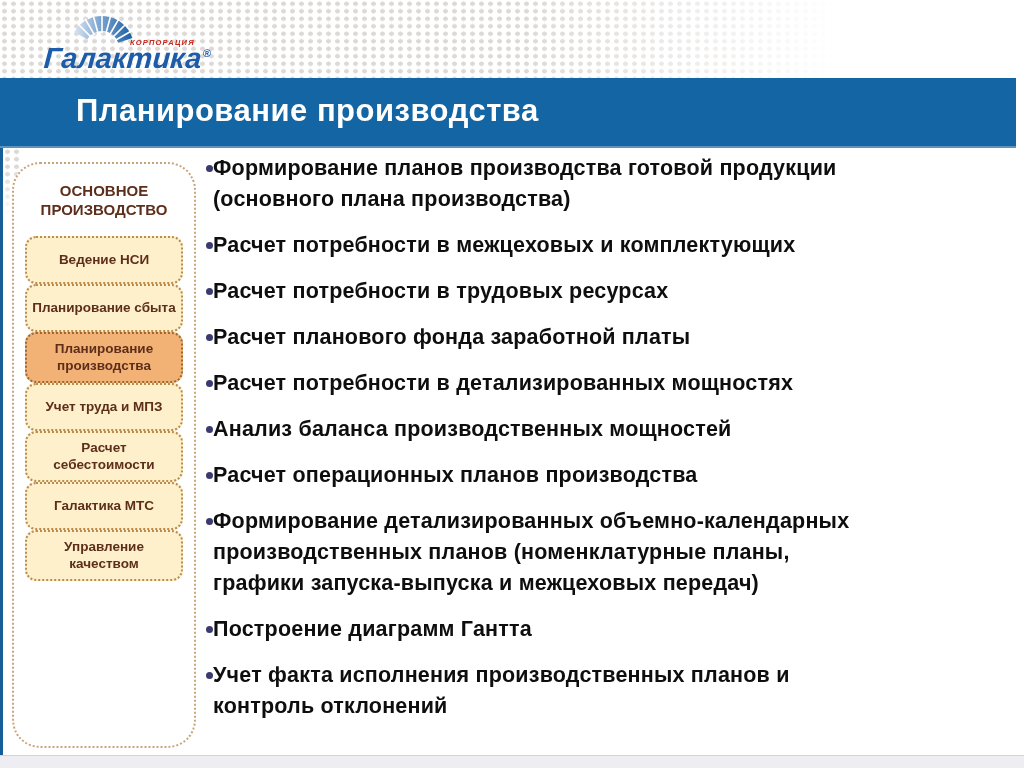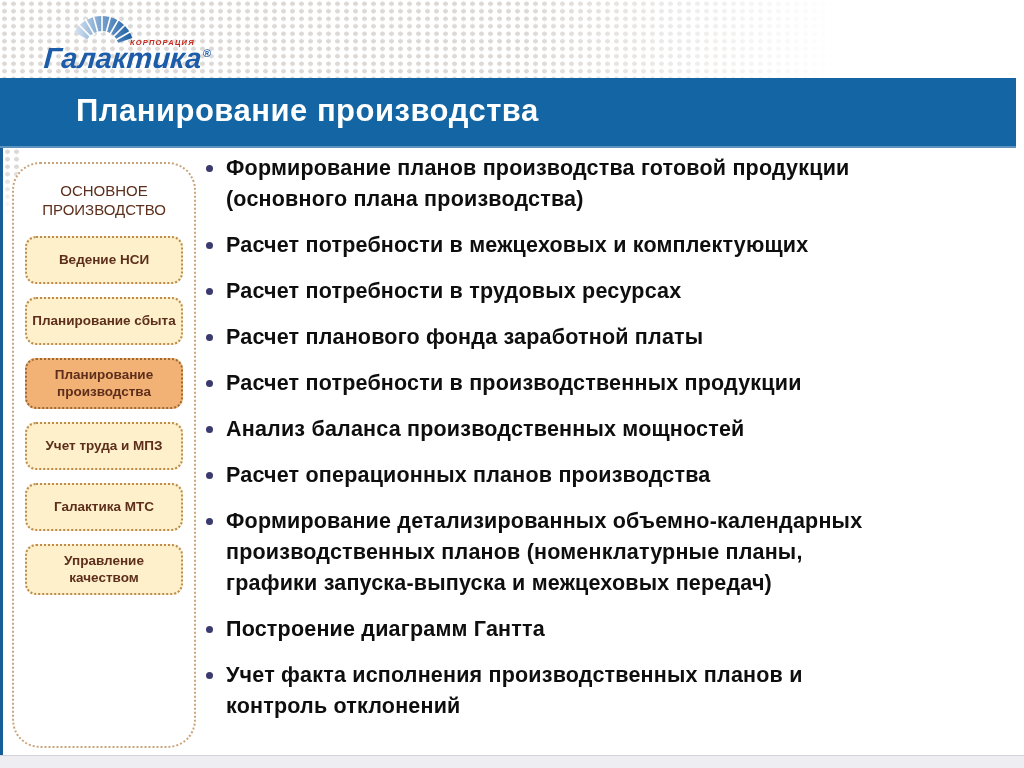--- a/index.html
+++ b/index.html
@@ -70,7 +70,7 @@
   .sbtn.active{background:#f2b276;border-color:#9c6a32;}
   
   .content{position:absolute;left:206px;top:153px;width:806px;}
-  .bullet-item{display:flex;gap:13px;margin-bottom:15px;}
+  .bullet-item{display:flex;margin-bottom:15px;}
   .dot{
     flex:0 0 auto;width:7px;height:7px;border-radius:50%;
     background:#3a3a6e;margin-top:12px;

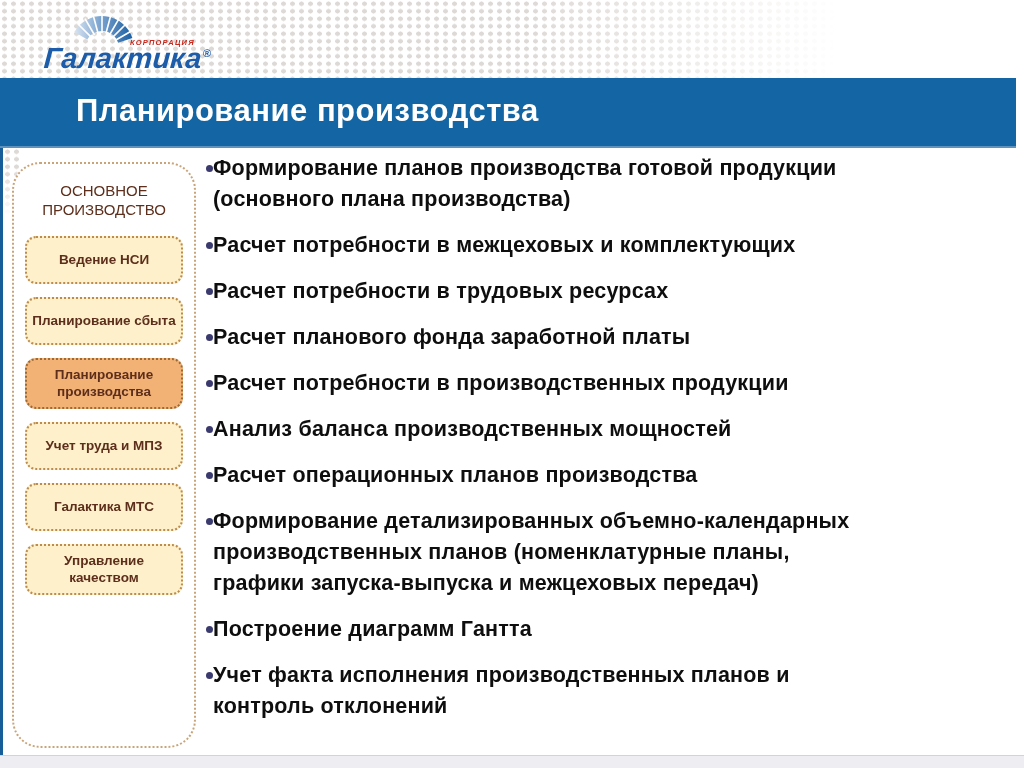--- a/index.html
+++ b/index.html
@@ -56,7 +56,7 @@
     padding:18px 10px 10px;display:flex;flex-direction:column;align-items:center;
   }
   .panel-title{
-    font-size:15px;font-weight:normal;color:#5d2e1b;text-align:center;
+    font-size:15px;font-weight:bold;color:#5d2e1b;text-align:center;
     line-height:1.25;margin-bottom:16px;
   }
   .sbtn{

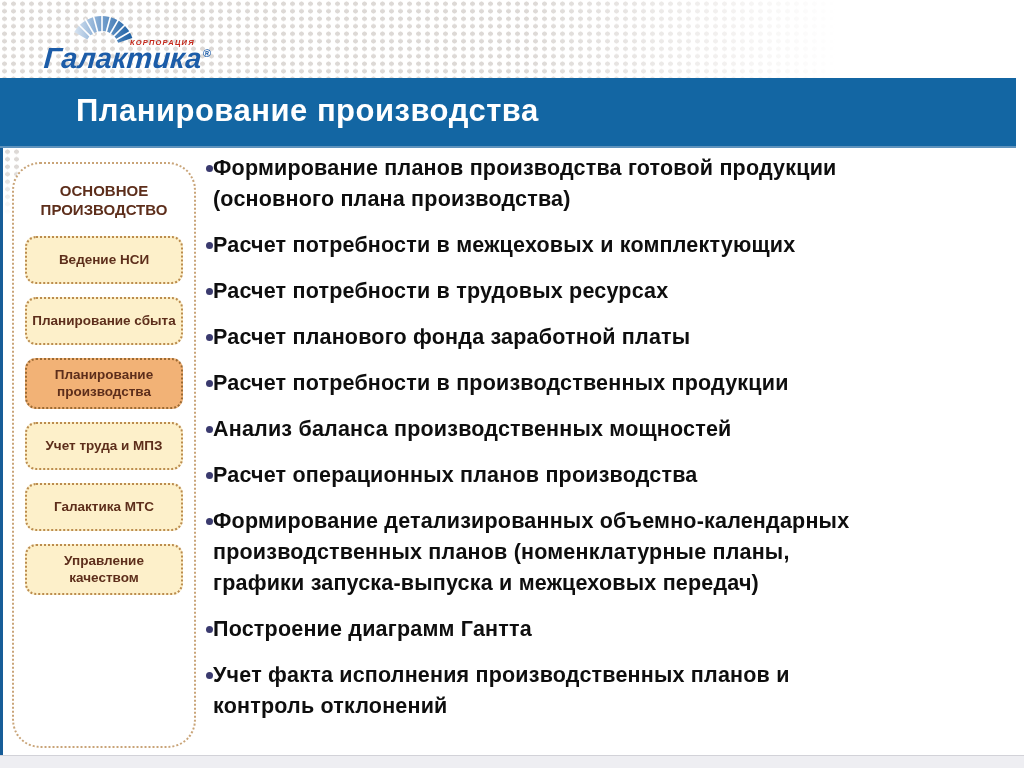--- a/index.html
+++ b/index.html
@@ -60,7 +60,7 @@
     line-height:1.25;margin-bottom:16px;
   }
   .sbtn{
-    width:158px;min-height:48px;box-sizing:border-box;margin-bottom:13px;
+    width:158px;min-height:48px;box-sizing:border-box;
     background:#fdf0ca;border:2px dotted #bb8c4e;border-radius:11px;
     font-family:"Liberation Sans", sans-serif;
     font-size:13.5px;font-weight:bold;color:#5d2e1b;text-align:center;

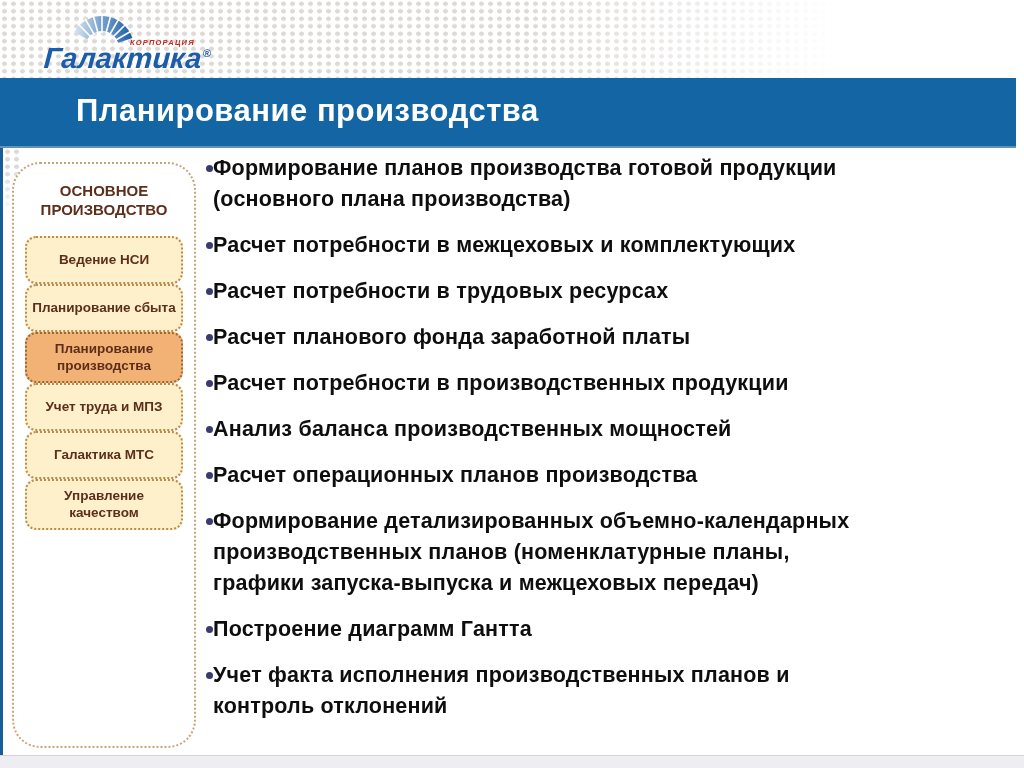--- a/index.html
+++ b/index.html
@@ -155,7 +155,7 @@
     </div>
     <div class="bullet-item">
       <span class="dot"></span>
-      <span class="btext">Расчет потребности в производственных продукции</span>
+      <span class="btext">Расчет потребности в детализированных мощностях</span>
     </div>
     <div class="bullet-item">
       <span class="dot"></span>

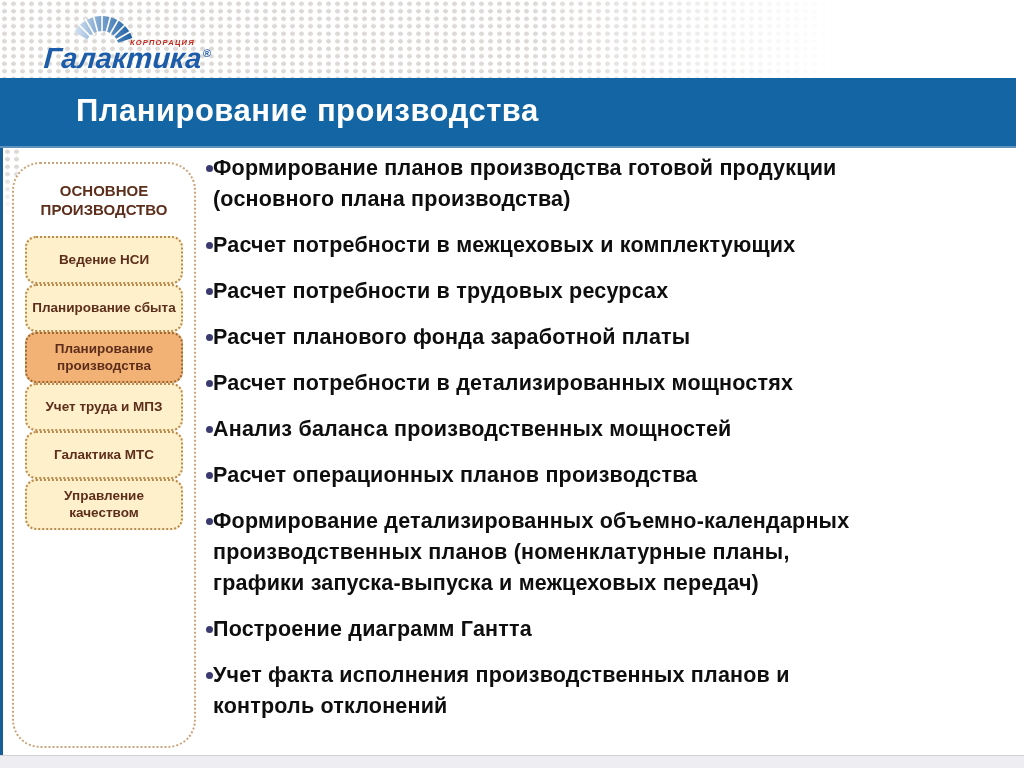--- a/index.html
+++ b/index.html
@@ -131,6 +131,7 @@
     <button class="sbtn">Планирование сбыта</button>
     <button class="sbtn active">Планирование производства</button>
     <button class="sbtn">Учет труда и МПЗ</button>
+    <button class="sbtn">Расчет себестоимости</button>
     <button class="sbtn">Галактика МТС</button>
     <button class="sbtn">Управление качеством</button>
   </aside>

